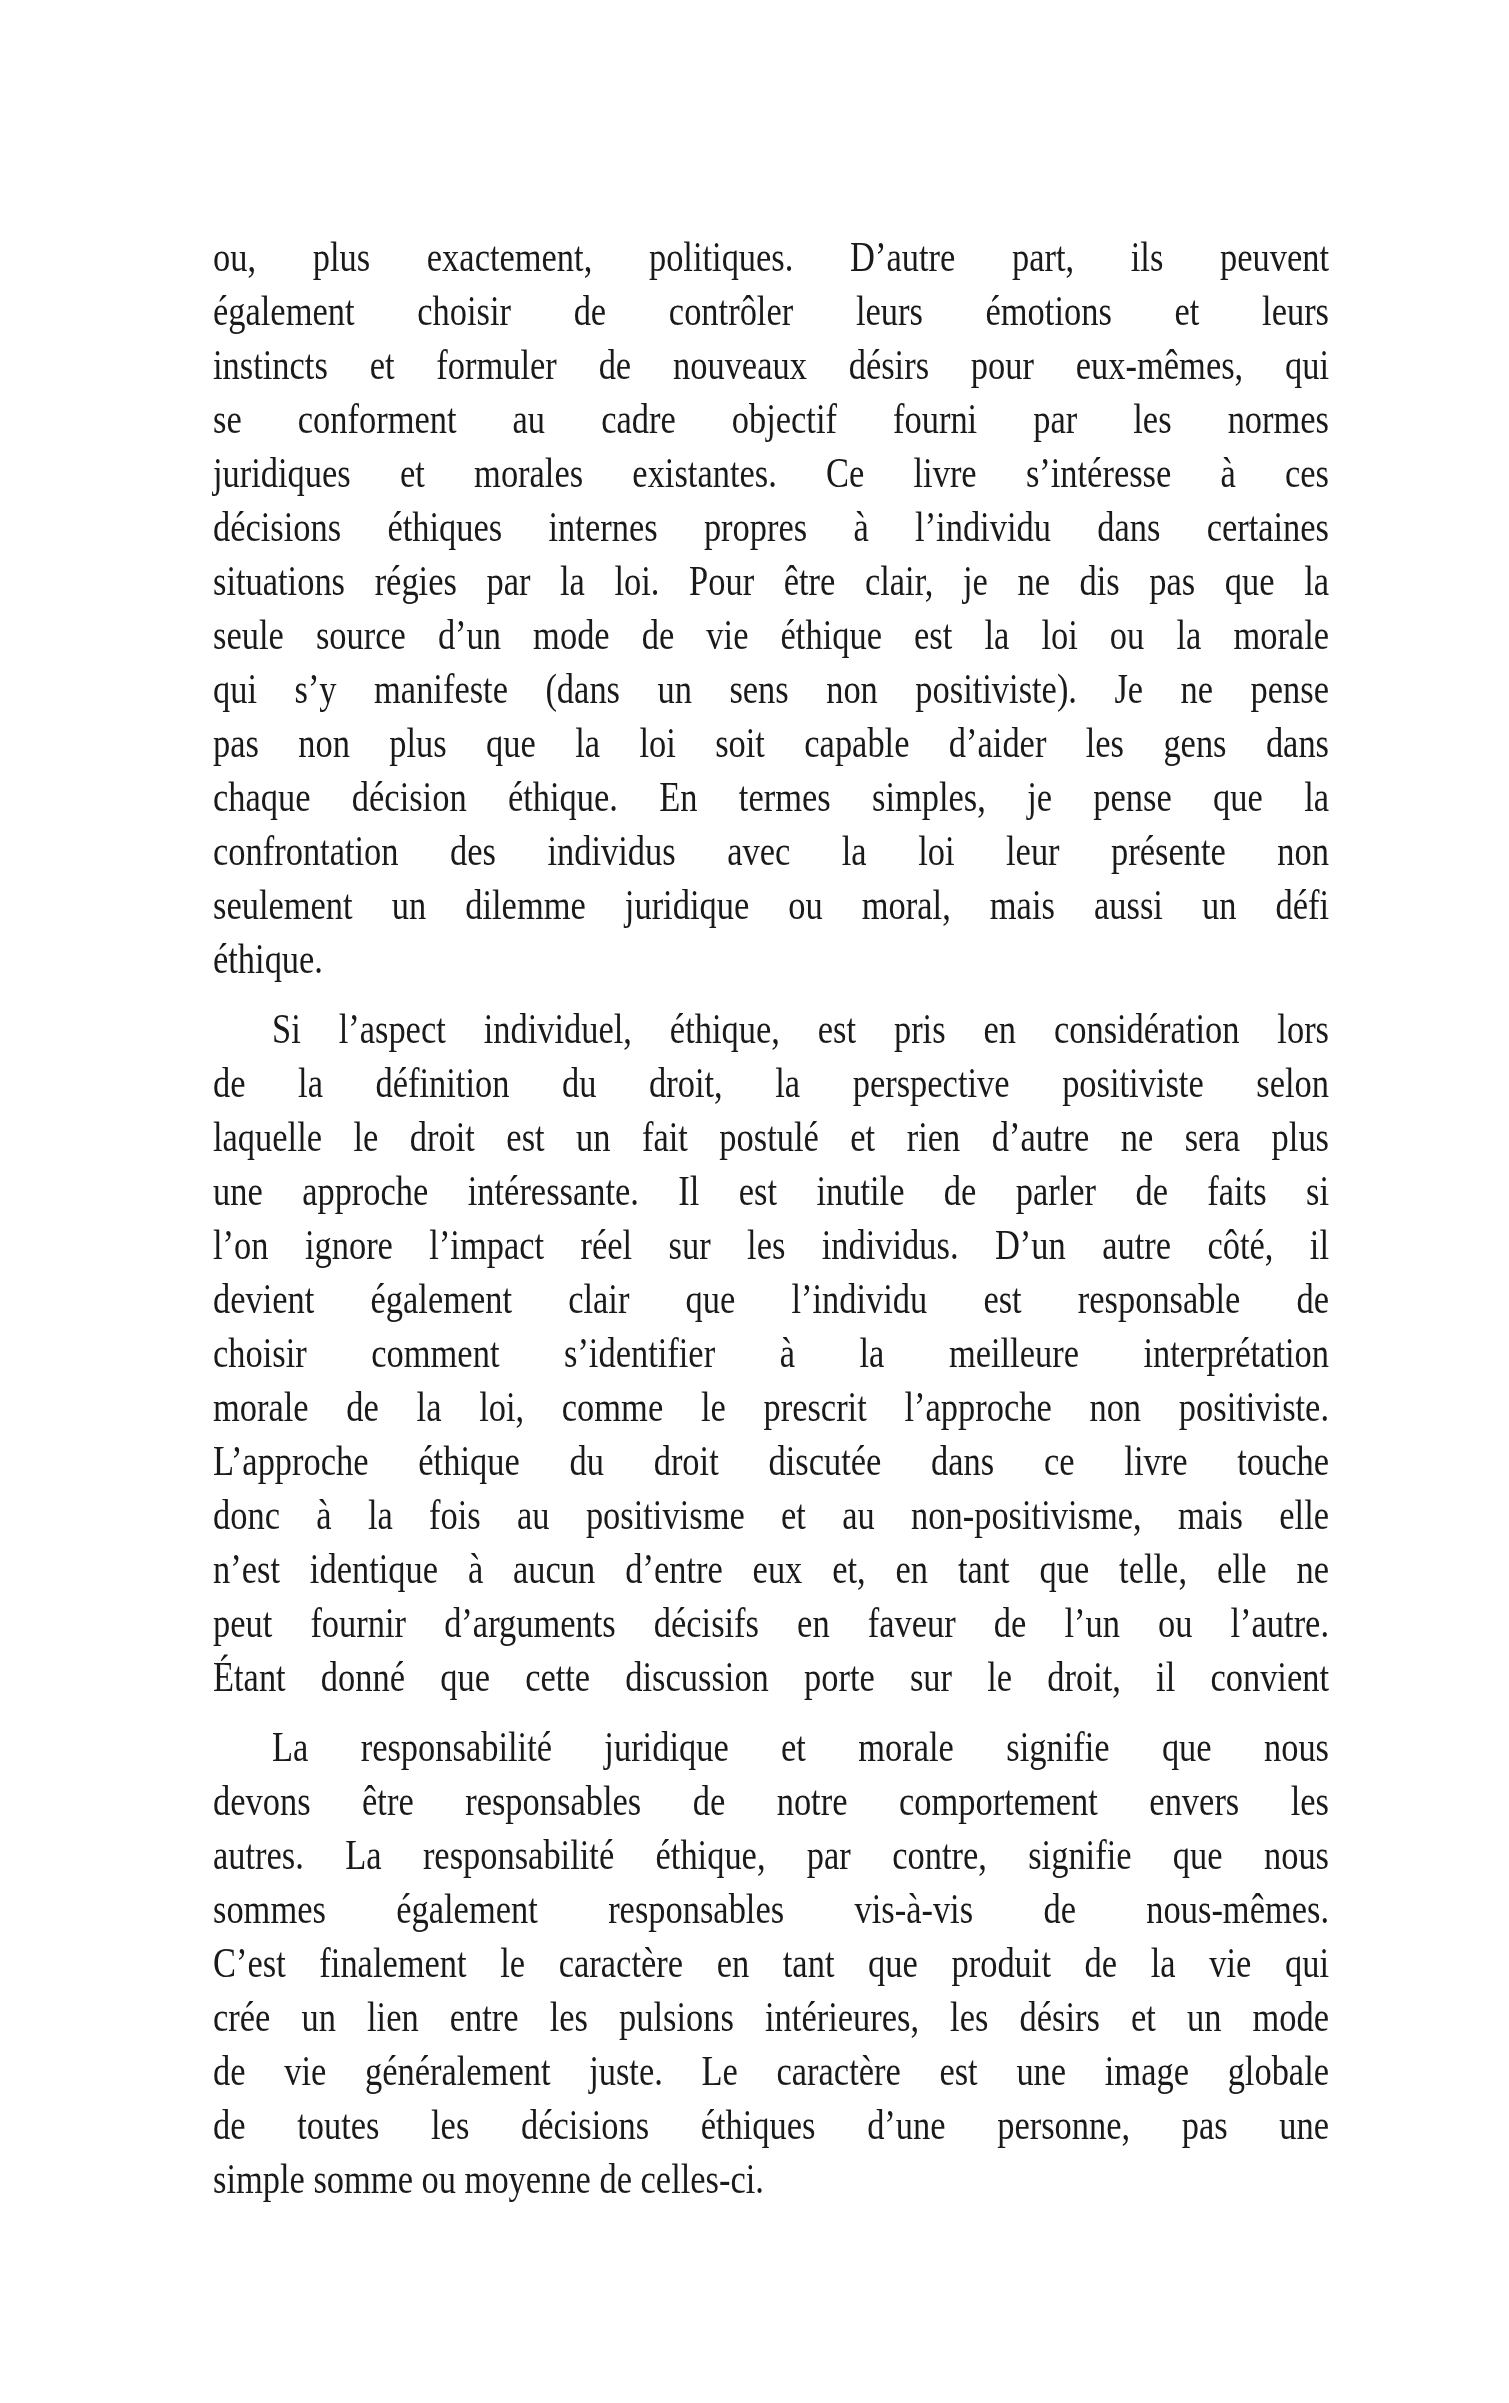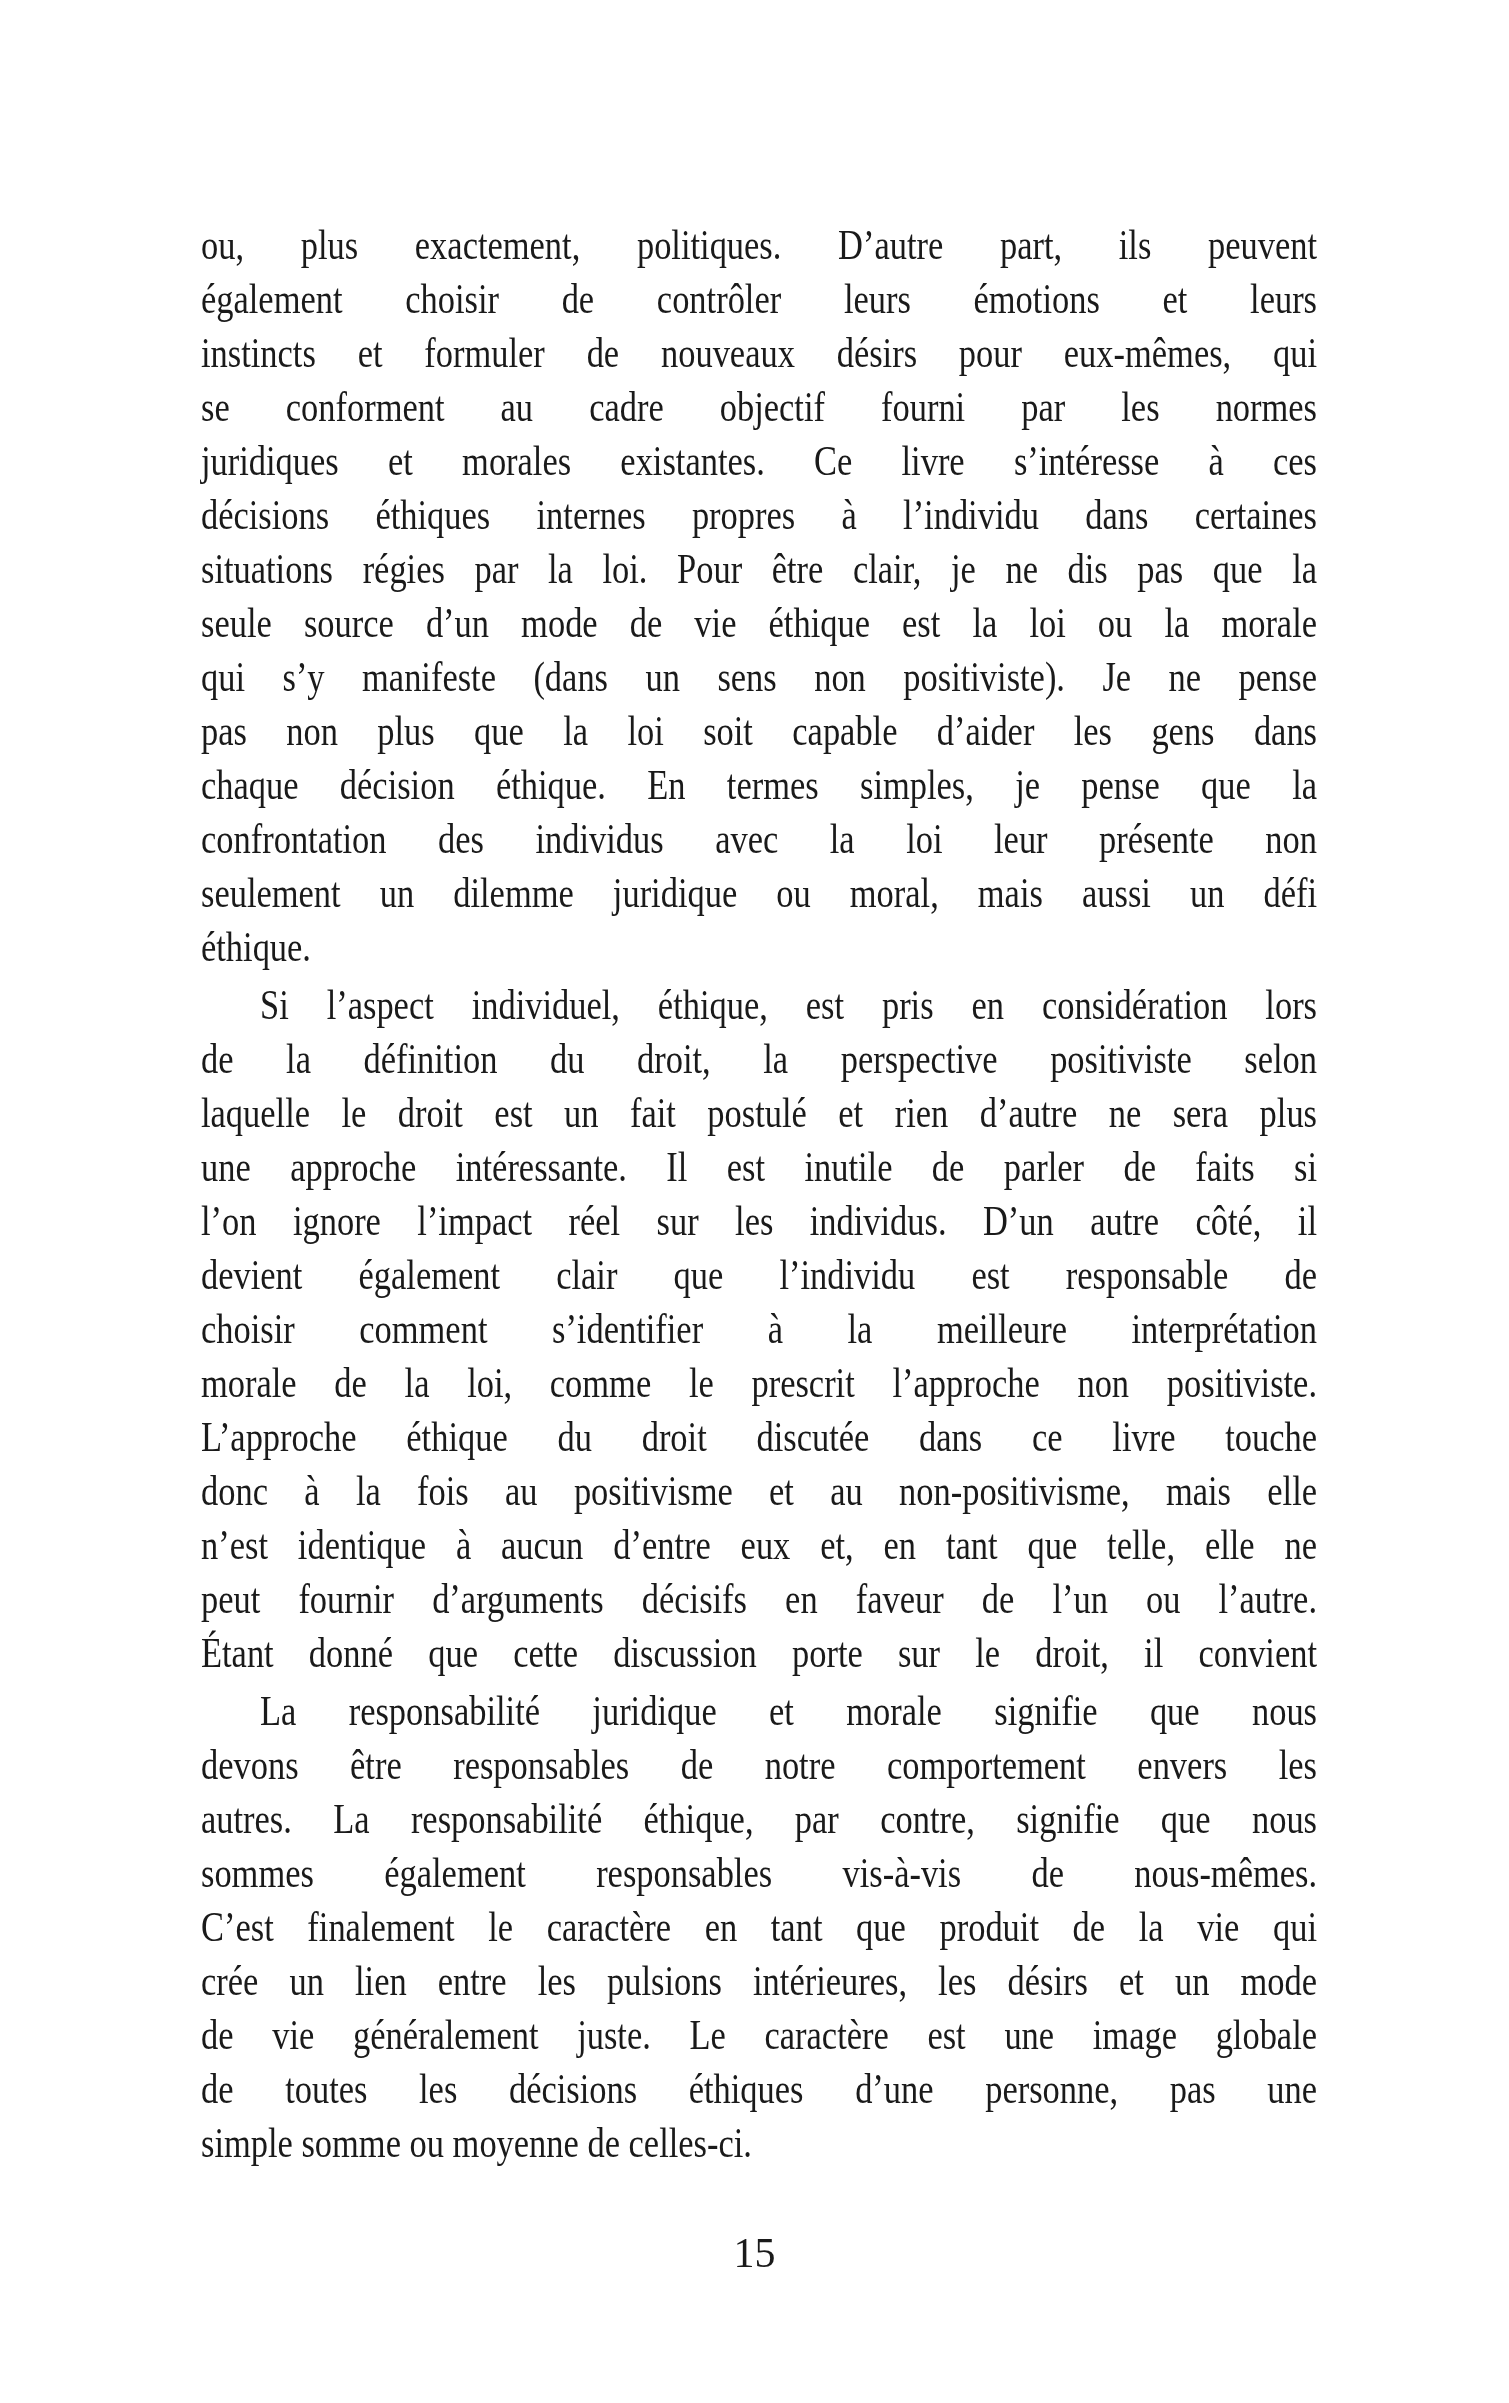--- a/index.html
+++ b/index.html
@@ -28,7 +28,7 @@
     width: 1116px;
   }
   .paragraph {
-    margin: 4px;
+    margin: 16px;
     padding: 0;
   }
   

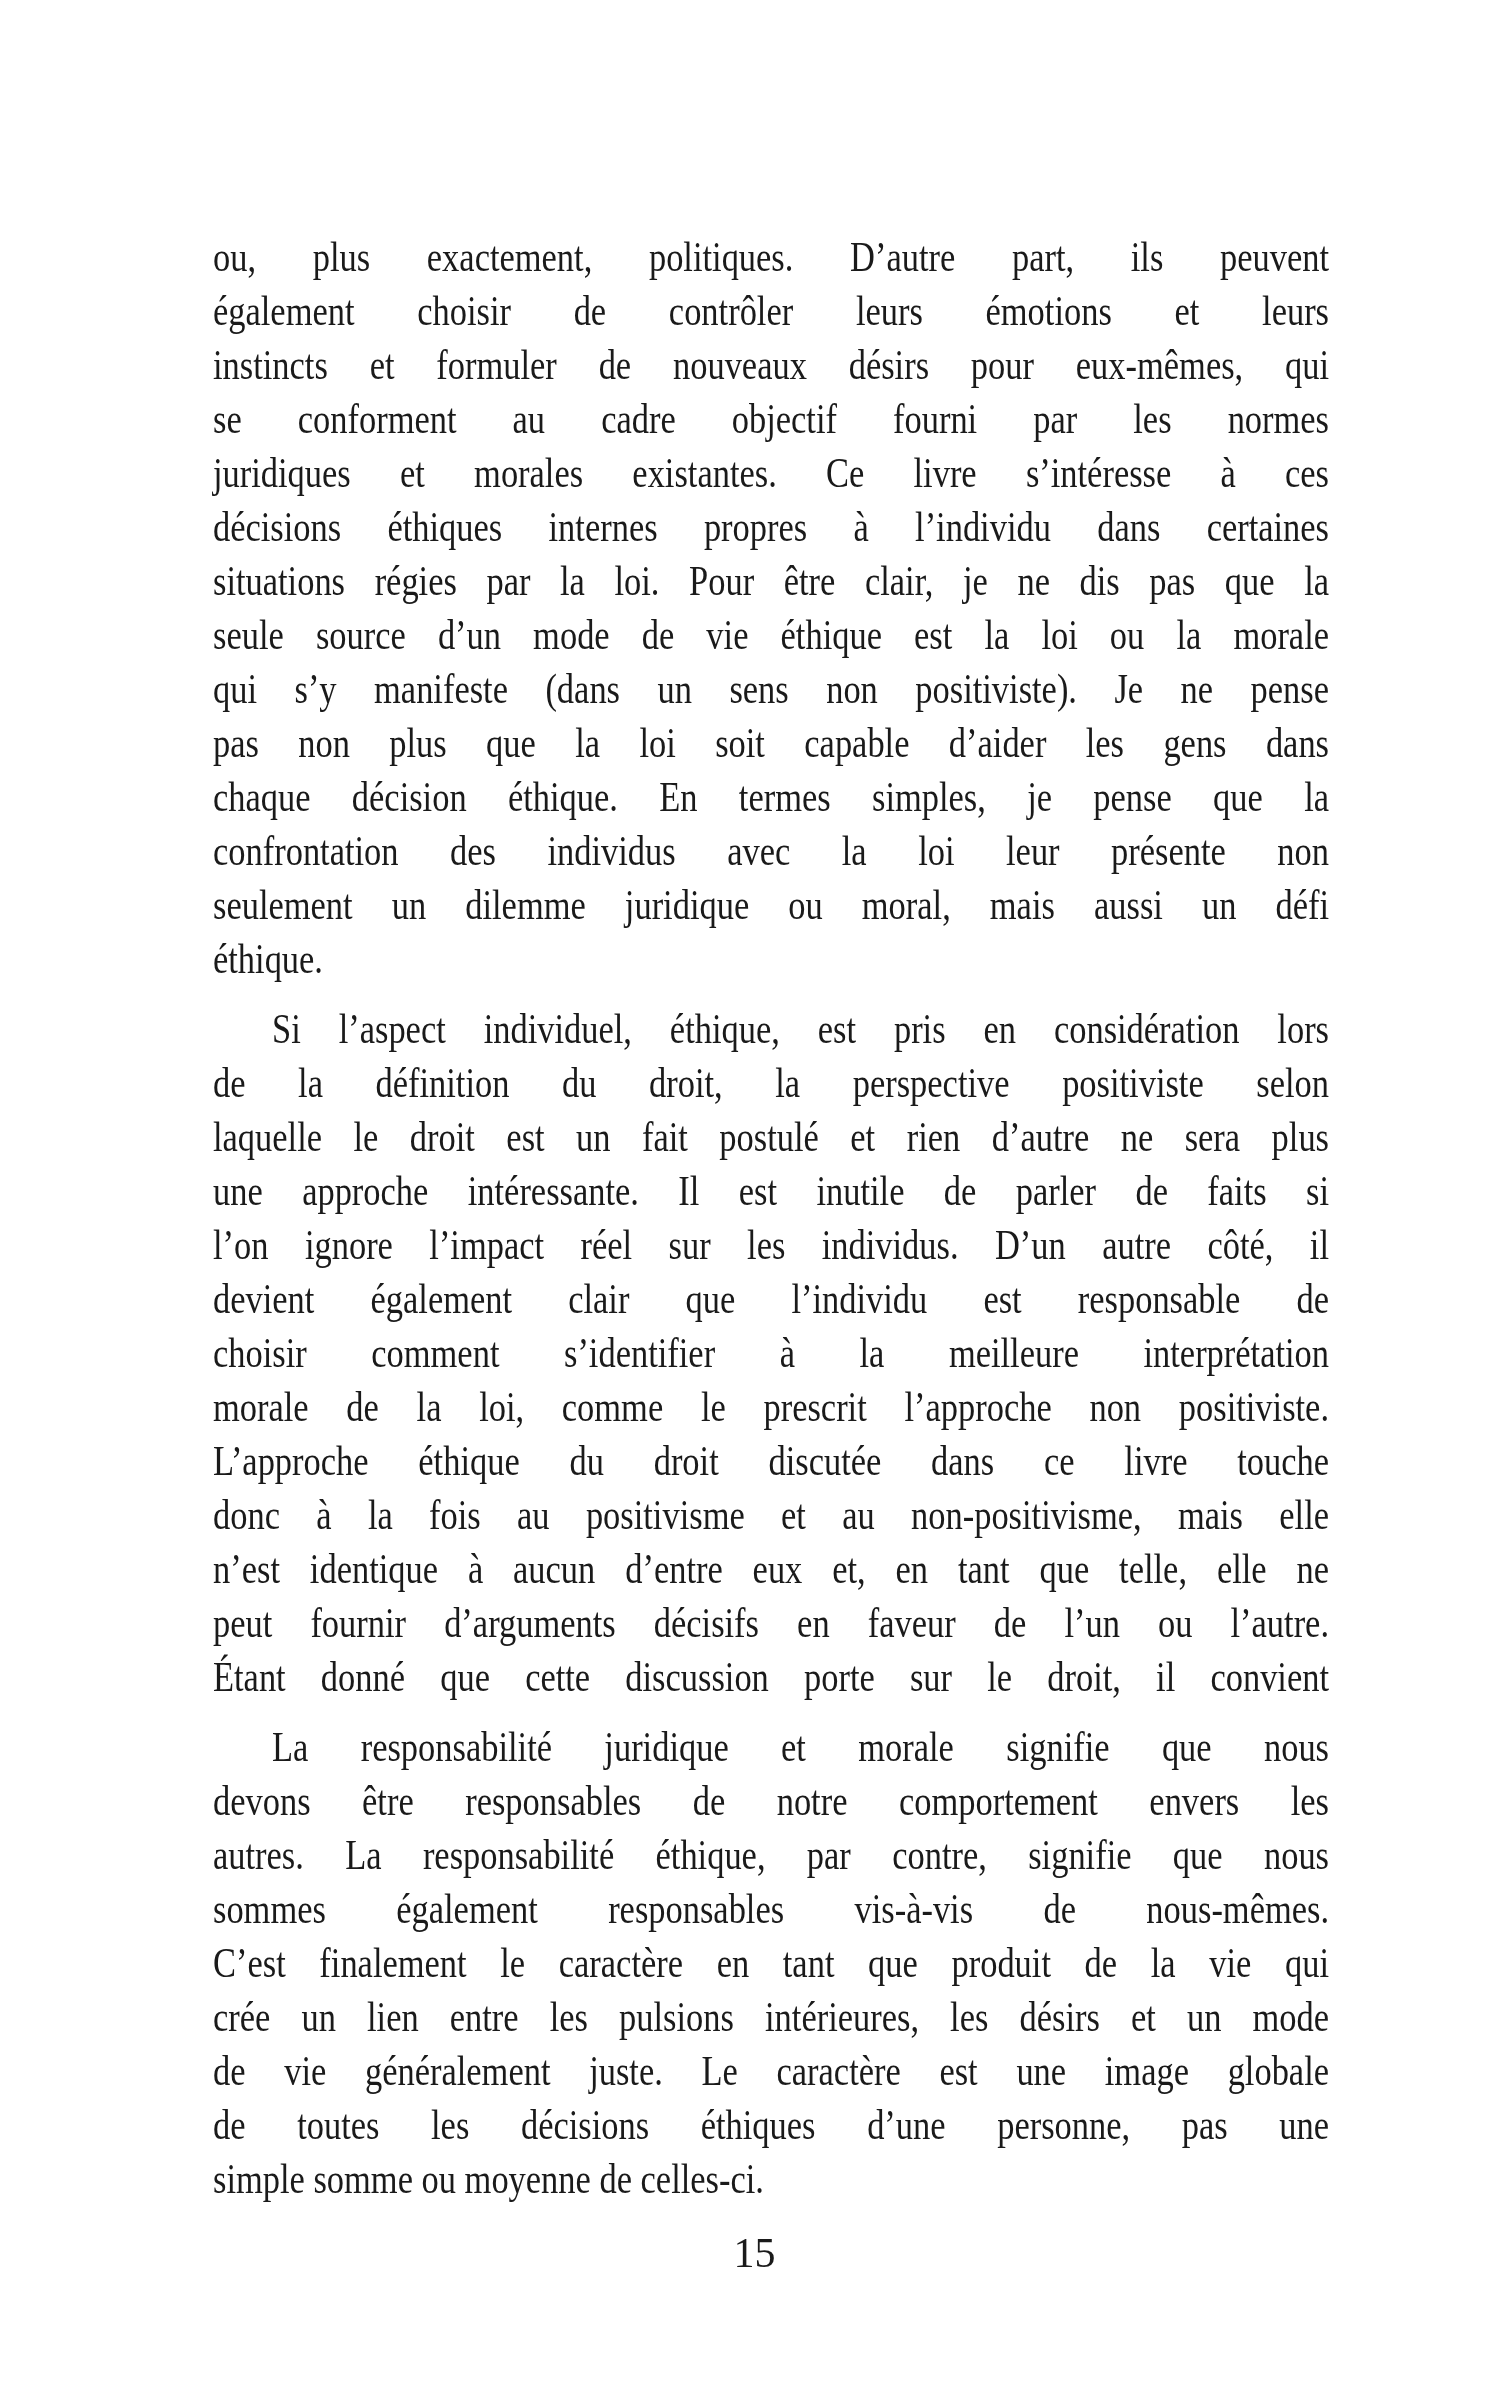--- a/index.html
+++ b/index.html
@@ -108,7 +108,6 @@
         <div class="line para-end">simple somme ou moyenne de celles-ci.</div>
       </div>
     </div>
-  <div class="page-number">15</div>
 </div>
 
 

